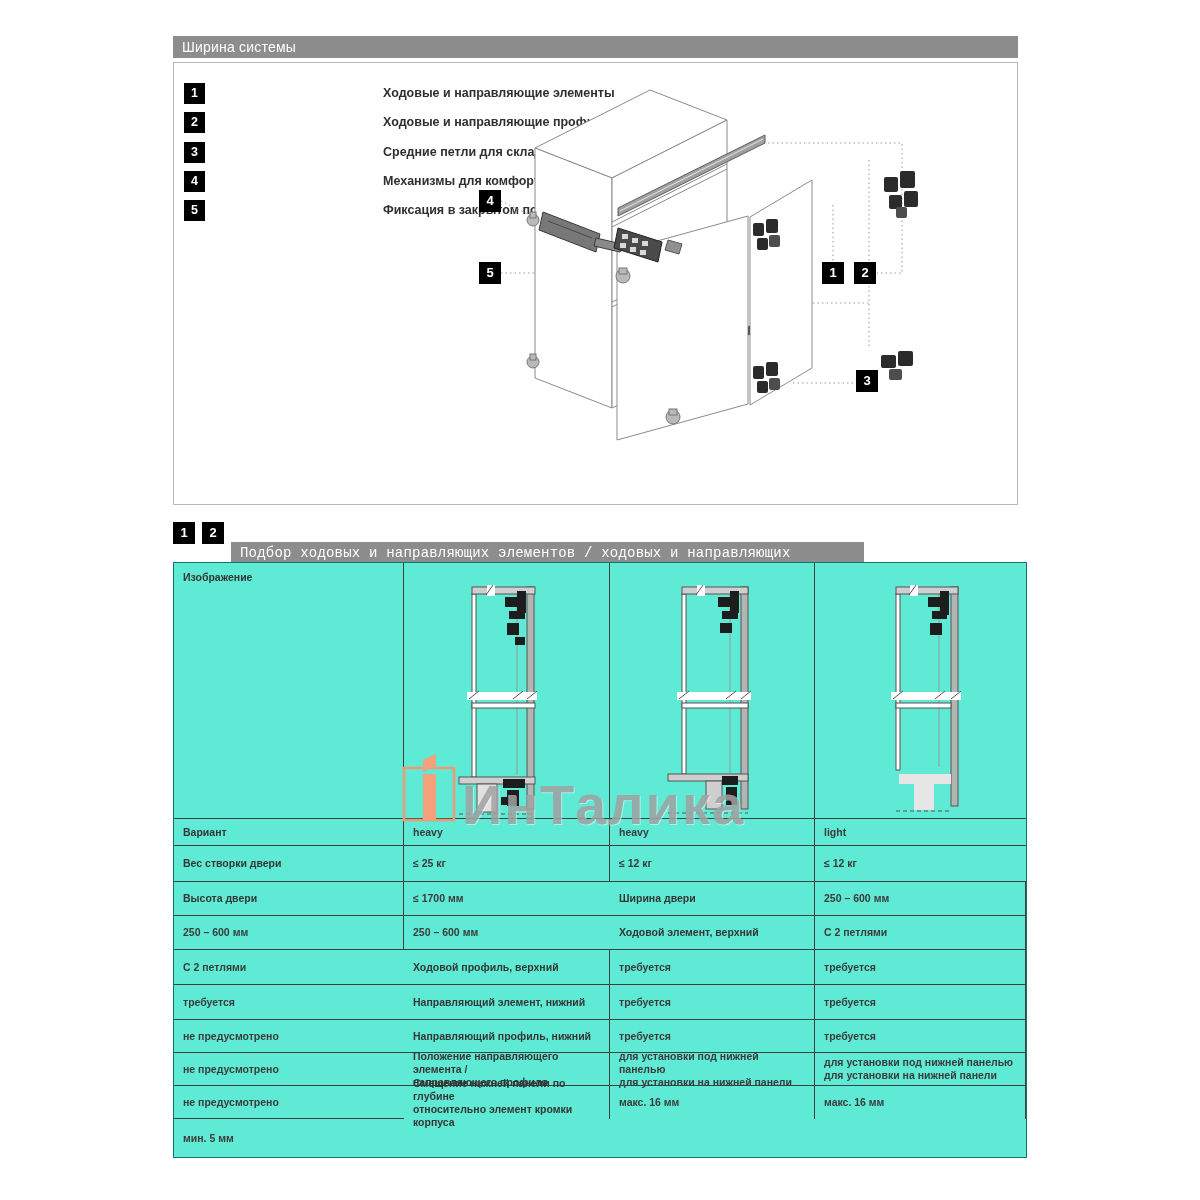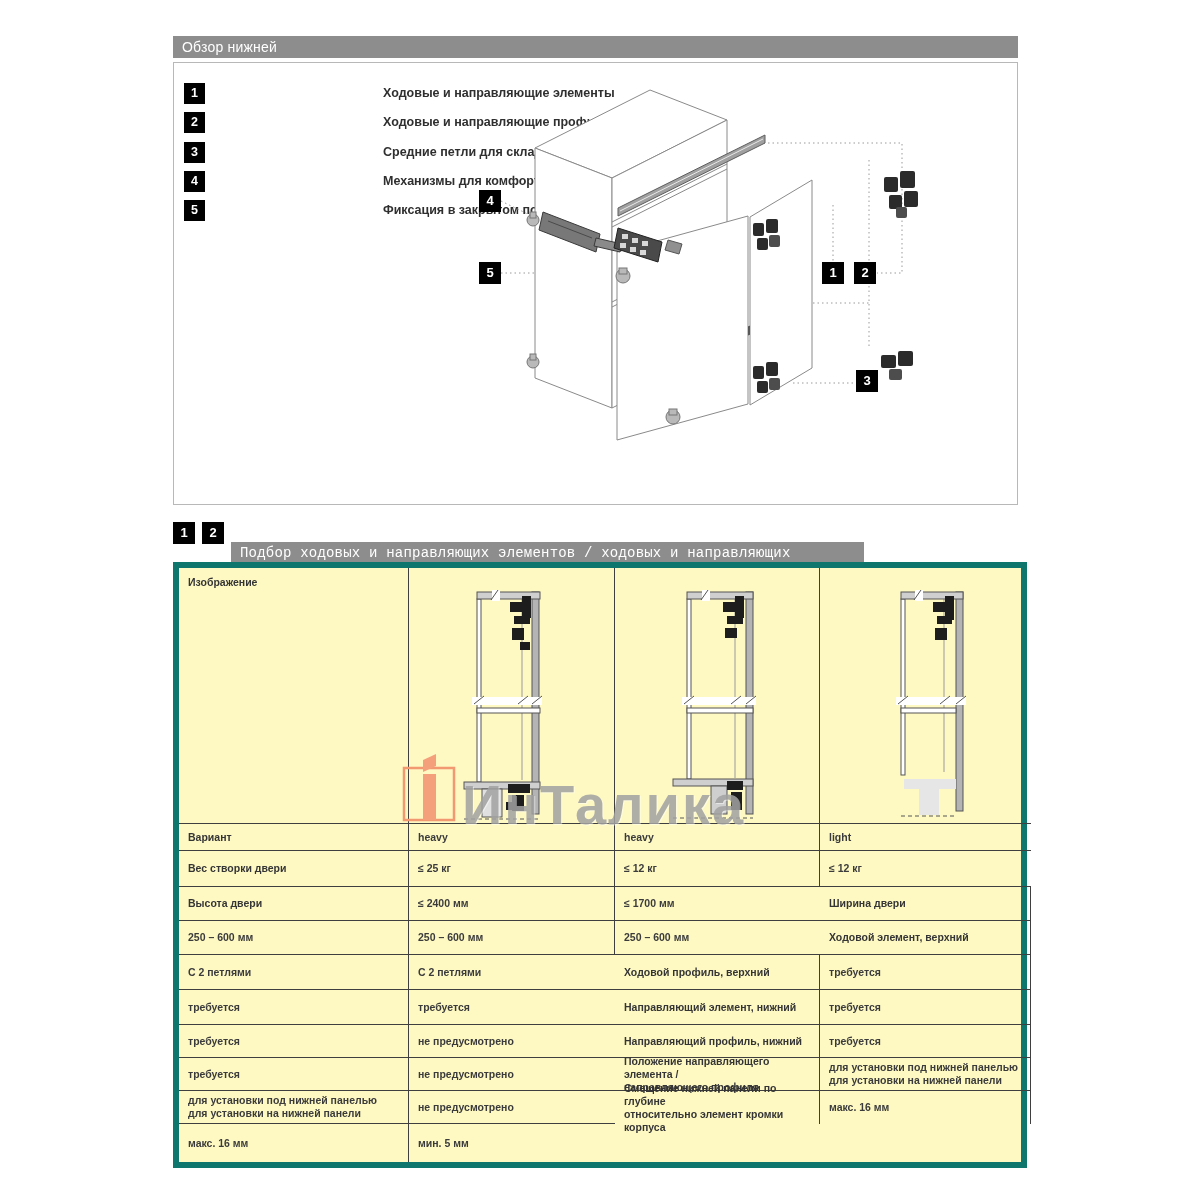--- a/index.html
+++ b/index.html
@@ -48,7 +48,7 @@
 <div class="page">
 
   <div class="gbar" style="left:173px;top:36px;width:845px;">
-    <span>Обзор нижней</span>
+    <span>Ширина системы</span>
   </div>
 
   <div class="obox">

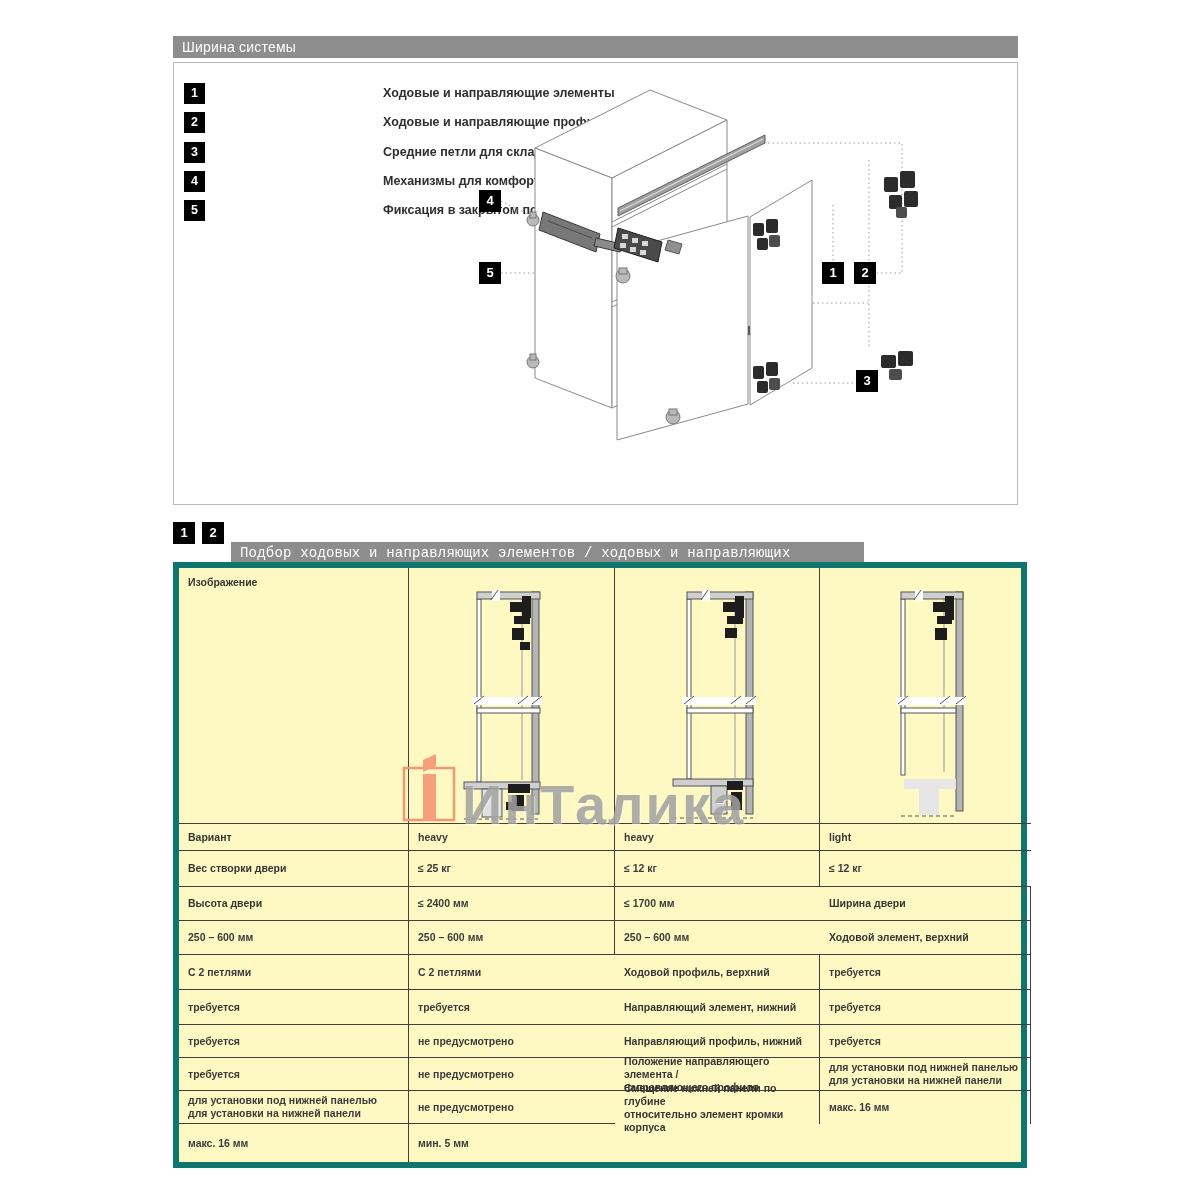--- a/index.html
+++ b/index.html
@@ -21,11 +21,11 @@
   .callout{position:absolute;width:22px;height:22px;background:#000;color:#fff;
            font-size:13px;font-weight:bold;text-align:center;line-height:22px;z-index:3;}
   
-  .tbl{position:absolute;left:173px;top:562px;width:854px;border:6px solid #0f766e;
+  .tbl{position:absolute;left:173px;top:562px;width:854px;border:1px solid #0f766e;
        box-sizing:border-box;display:grid;
        grid-template-columns:230px 206px 205px 211px;
        grid-template-rows:256px 27px 36px 34px 34px 35px 35px 33px 33px 33px 38px;
-       background:#fef9c3;z-index:1;}
+       background:#5eead4;z-index:1;}
   .tc{border-right:1px solid #3f3f3f;border-bottom:1px solid #3f3f3f;box-sizing:border-box;
       display:flex;align-items:center;padding:0 6px 0 9px;font-size:10.5px;
       white-space:pre-line;line-height:13px;}

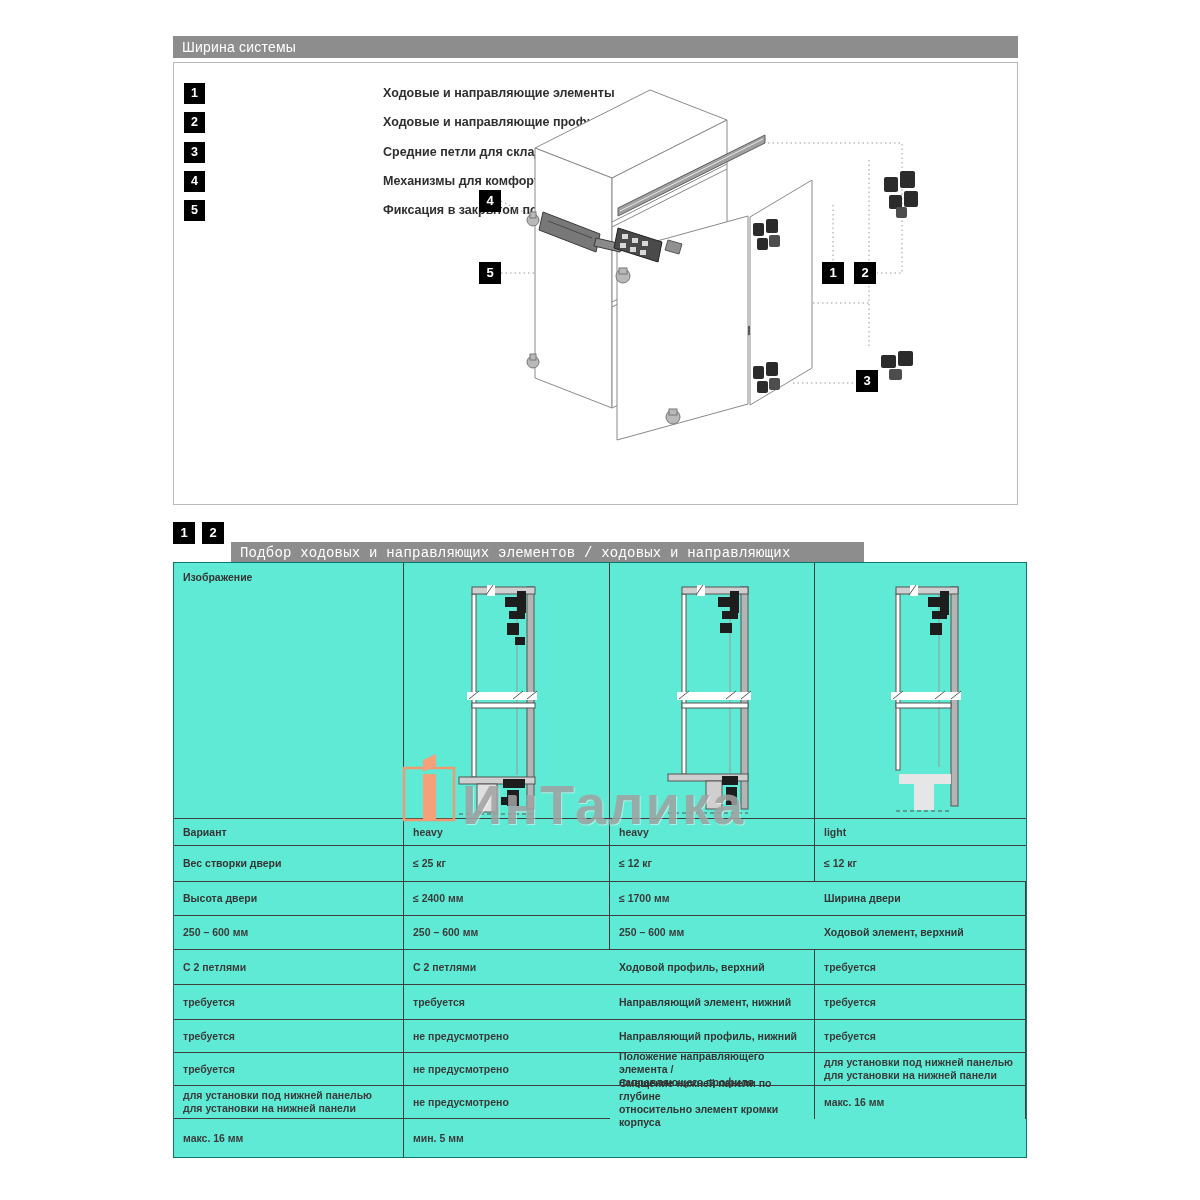--- a/index.html
+++ b/index.html
@@ -269,7 +269,6 @@
     <div class="tc val c3">≤ 12 кг</div>
 
     <div class="tc lab">Высота двери</div>
-    <div class="tc val">≤ 2400 мм</div>
     <div class="tc val c3">≤ 1700 мм</div>
 
     <div class="tc lab">Ширина двери</div>

